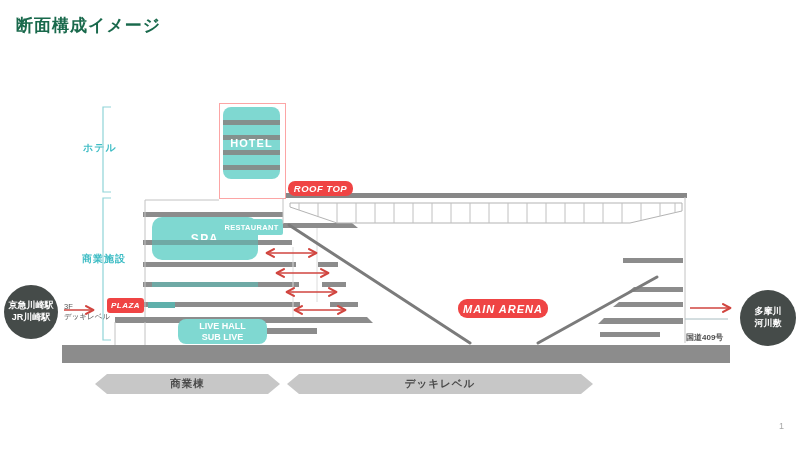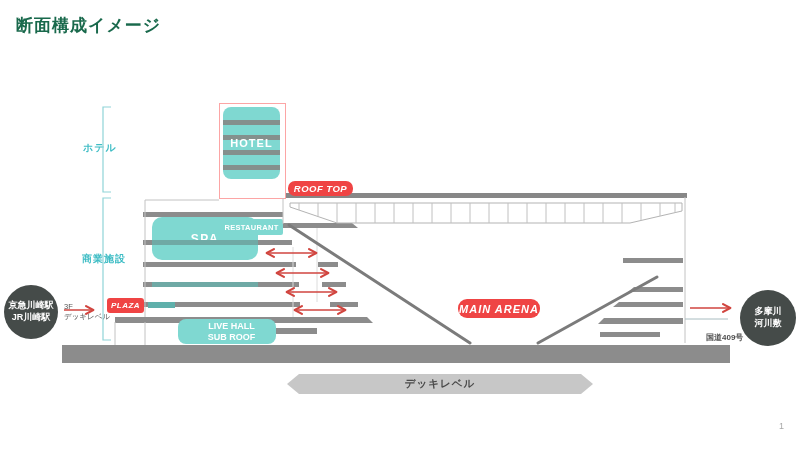--- a/index.html
+++ b/index.html
@@ -79,7 +79,7 @@
   <div class="pill z2" style="left:288px;top:181px;width:65px;height:15px;font-size:9.5px;border-radius:7px;">
     <span>ROOF TOP</span>
   </div>
-  <div class="pill z2" style="left:458px;top:299px;width:82px;height:19px;font-size:11px;letter-spacing:1px;">
+  <div class="pill z2" style="left:458px;top:299px;width:90px;height:19px;font-size:11px;letter-spacing:1px;">
     <span>MAIN ARENA</span>
   </div>
 

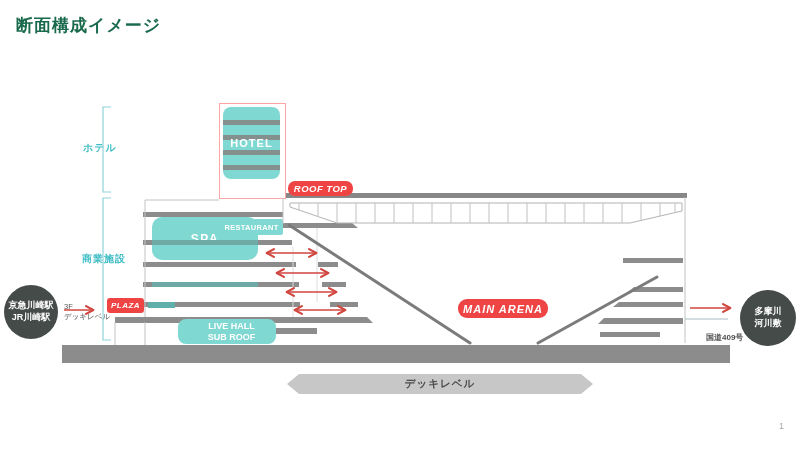--- a/index.html
+++ b/index.html
@@ -69,7 +69,7 @@
   <div class="crossbar z3" style="left:152px;top:282px;width:106px;height:5px;"></div>
   <div class="crossbar z3" style="left:148px;top:302px;width:27px;height:6px;background:#5fb0ab;"></div>
 
-  <div class="tealbox z2" style="left:178px;top:319px;width:89px;height:25px;font-size:9px;line-height:1.2;border-radius:8px;flex-direction:column;padding-left:9px;">
+  <div class="tealbox z2" style="left:178px;top:319px;width:89px;height:25px;font-size:9px;line-height:1.2;border-radius:8px;flex-direction:column;">
     <span>LIVE HALL</span>
     <span>SUB ROOF</span>
   </div>

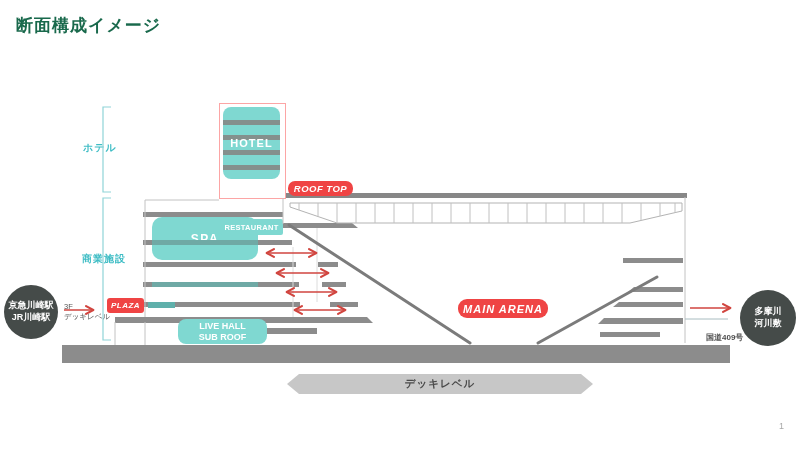--- a/index.html
+++ b/index.html
@@ -71,7 +71,7 @@
 
   <div class="tealbox z2" style="left:178px;top:319px;width:89px;height:25px;font-size:9px;line-height:1.2;border-radius:8px;flex-direction:column;">
     <span>LIVE HALL</span>
-    <span>SUB ROOF</span>
+    <span>SUB LIVE</span>
   </div>
   <div class="pill z2" style="left:107px;top:298px;width:37px;height:15px;font-size:8px;border-radius:3px;">
     <span>PLAZA</span>

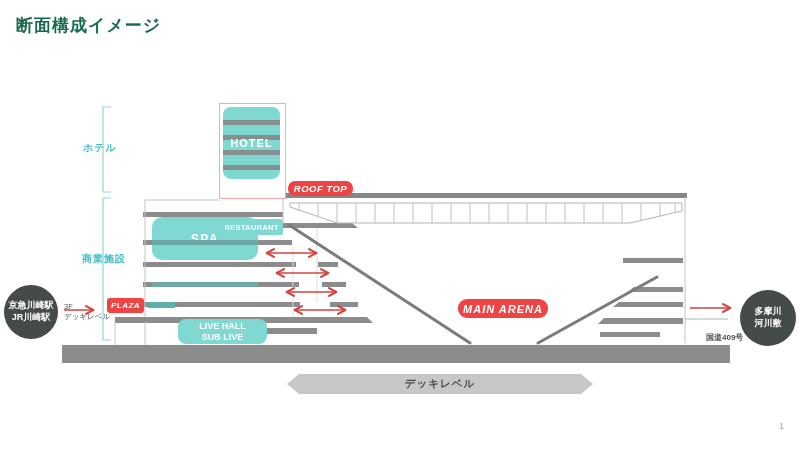--- a/index.html
+++ b/index.html
@@ -111,7 +111,7 @@
     <div>3F</div>
     <div>デッキレベル</div>
   </div>
-  <div class="small-note" style="left:686px;top:333px;font-size:8px;font-weight:bold;color:#4f4f4f;padding-left:20px;">国道409号</div>
+  <div class="small-note" style="left:686px;top:333px;font-size:8px;font-weight:bold;color:#4f4f4f;">国道409号</div>
 
   <svg class="overlay" width="800" height="450" viewBox="0 0 800 450">
     <defs>

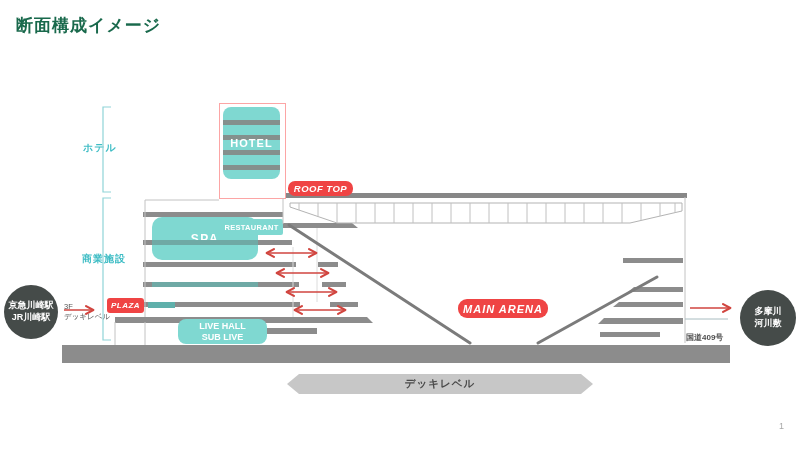--- a/index.html
+++ b/index.html
@@ -92,6 +92,9 @@
     <span>RESTAURANT</span>
   </div>
 
+  <div class="banner" style="left:95px;top:374px;width:185px;height:20px;">
+    <span>商業棟</span>
+  </div>
   <div class="banner" style="left:287px;top:374px;width:306px;height:20px;">
     <span>デッキレベル</span>
   </div>

